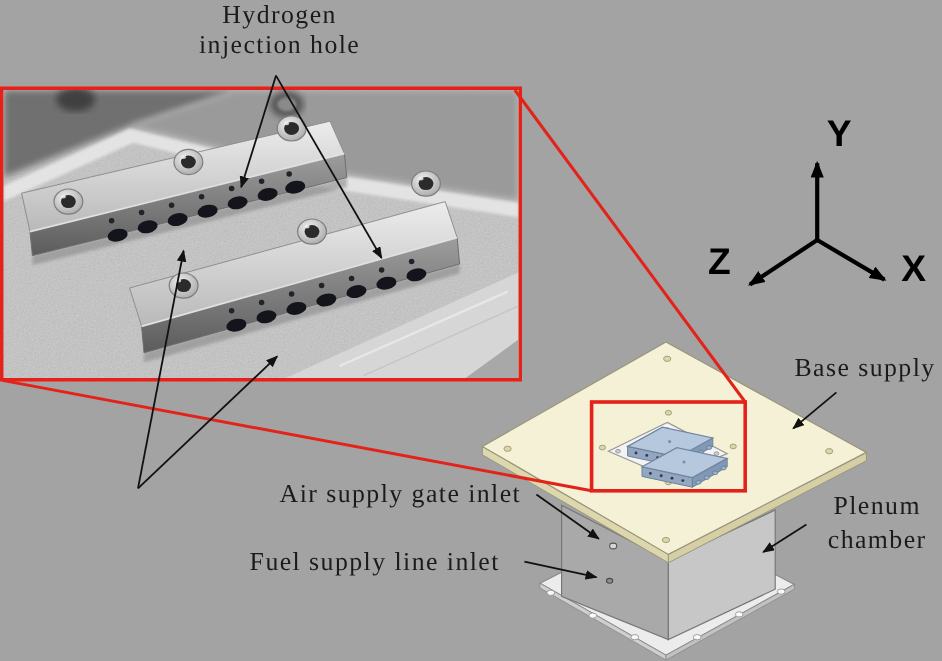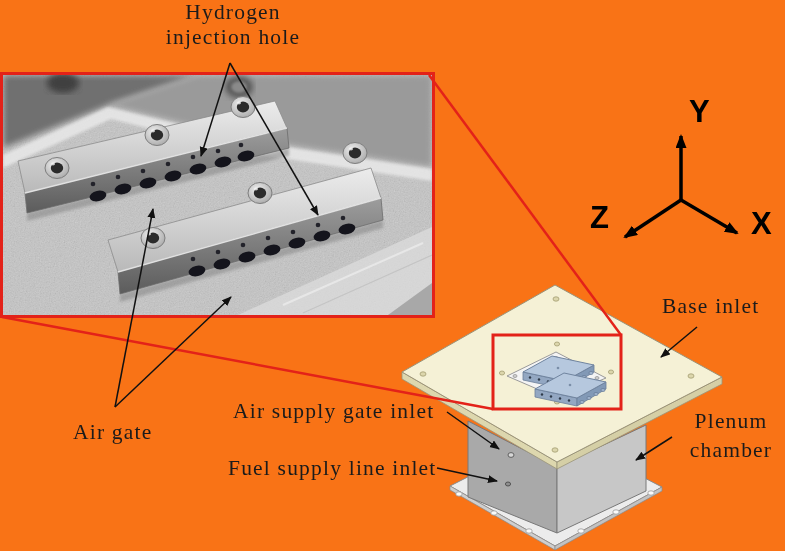--- a/index.html
+++ b/index.html
@@ -11,7 +11,7 @@
     --text-black:#1b1b1b;
   }
   html,body{margin:0;padding:0;background:#fff;}
-  #canvas{position:relative;width:785px;height:551px;background:#f97316;overflow:hidden;
+  #canvas{position:relative;width:785px;height:551px;background:#a3a3a3;overflow:hidden;
           font-family:"Liberation Serif", serif;color:var(--text-black);}
   .label{position:absolute;font-size:21.5px;letter-spacing:1.2px;line-height:25px;white-space:nowrap;}
   .label.wrap{white-space:normal;text-align:center;}

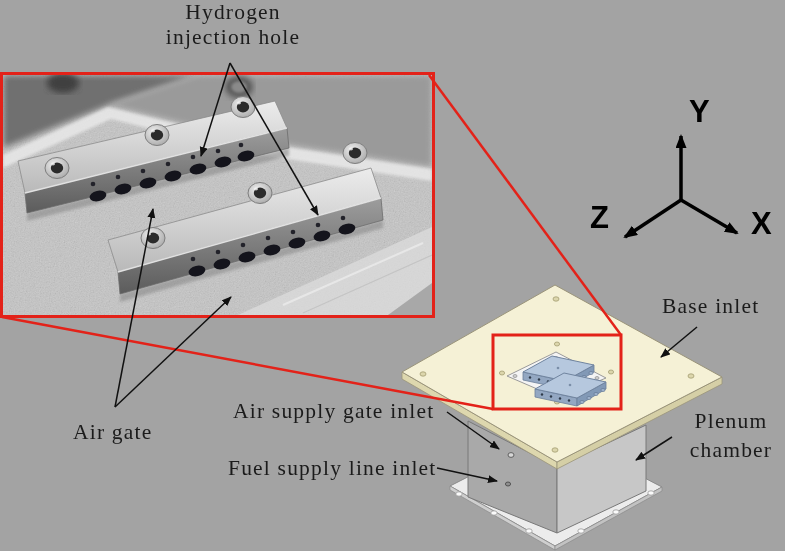--- a/index.html
+++ b/index.html
@@ -290,7 +290,7 @@
     <div class="label" style="left:73px;top:420px;">Air gate</div>
     <div class="label" style="left:233px;top:399px;">Air supply gate inlet</div>
     <div class="label" style="left:228px;top:456px;">Fuel supply line inlet</div>
-    <div class="label" style="left:662px;top:294px;">Base inlet</div>
+    <div class="label" style="left:662px;top:294px;">Base supply</div>
     <div class="label wrap" style="left:656px;top:407px;width:150px;line-height:29px;">Plenum chamber</div>
 
     <div class="axis-letter" style="left:689px;top:96px;">Y</div>

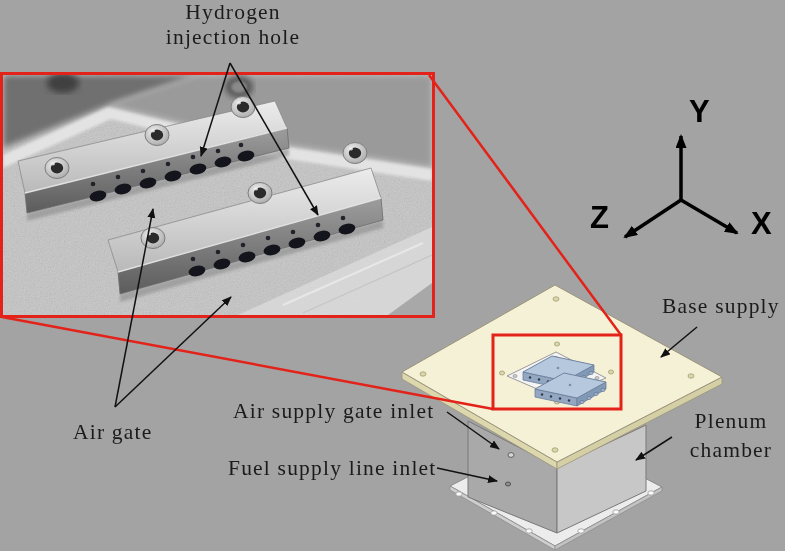--- a/index.html
+++ b/index.html
@@ -287,7 +287,6 @@
 
   <div class="lbl-layer">
     <div class="label wrap" style="left:158px;top:0px;width:150px;">Hydrogen injection hole</div>
-    <div class="label" style="left:73px;top:420px;">Air gate</div>
     <div class="label" style="left:233px;top:399px;">Air supply gate inlet</div>
     <div class="label" style="left:228px;top:456px;">Fuel supply line inlet</div>
     <div class="label" style="left:662px;top:294px;">Base supply</div>

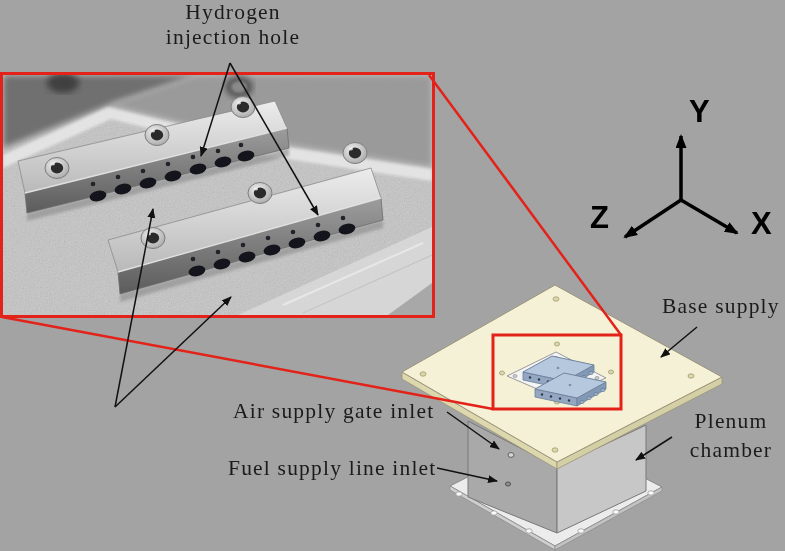--- a/index.html
+++ b/index.html
@@ -288,7 +288,7 @@
   <div class="lbl-layer">
     <div class="label wrap" style="left:158px;top:0px;width:150px;">Hydrogen injection hole</div>
     <div class="label" style="left:233px;top:399px;">Air supply gate inlet</div>
-    <div class="label" style="left:228px;top:456px;">Fuel supply line inlet</div>
+    <div class="label" style="left:208px;top:456px;">Fuel supply line inlet</div>
     <div class="label" style="left:662px;top:294px;">Base supply</div>
     <div class="label wrap" style="left:656px;top:407px;width:150px;line-height:29px;">Plenum chamber</div>
 

